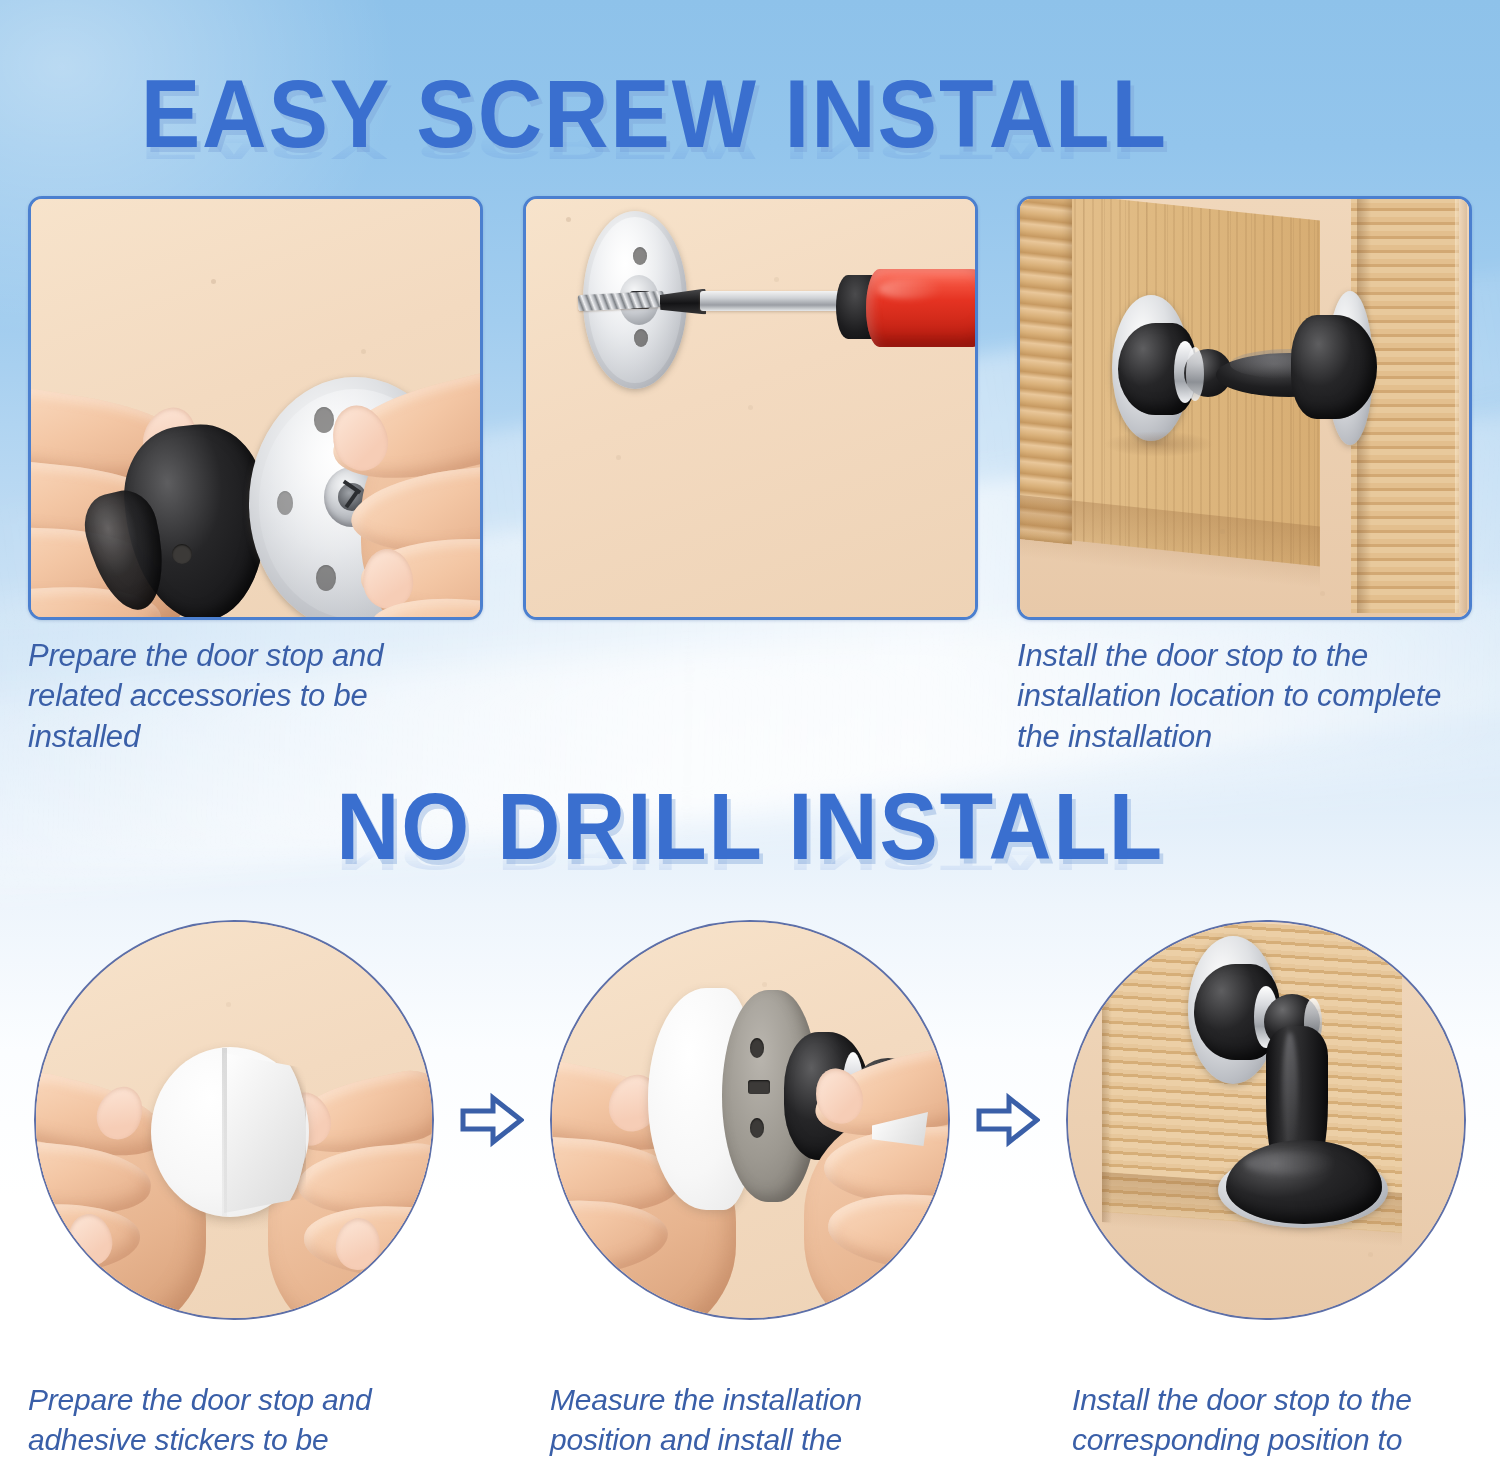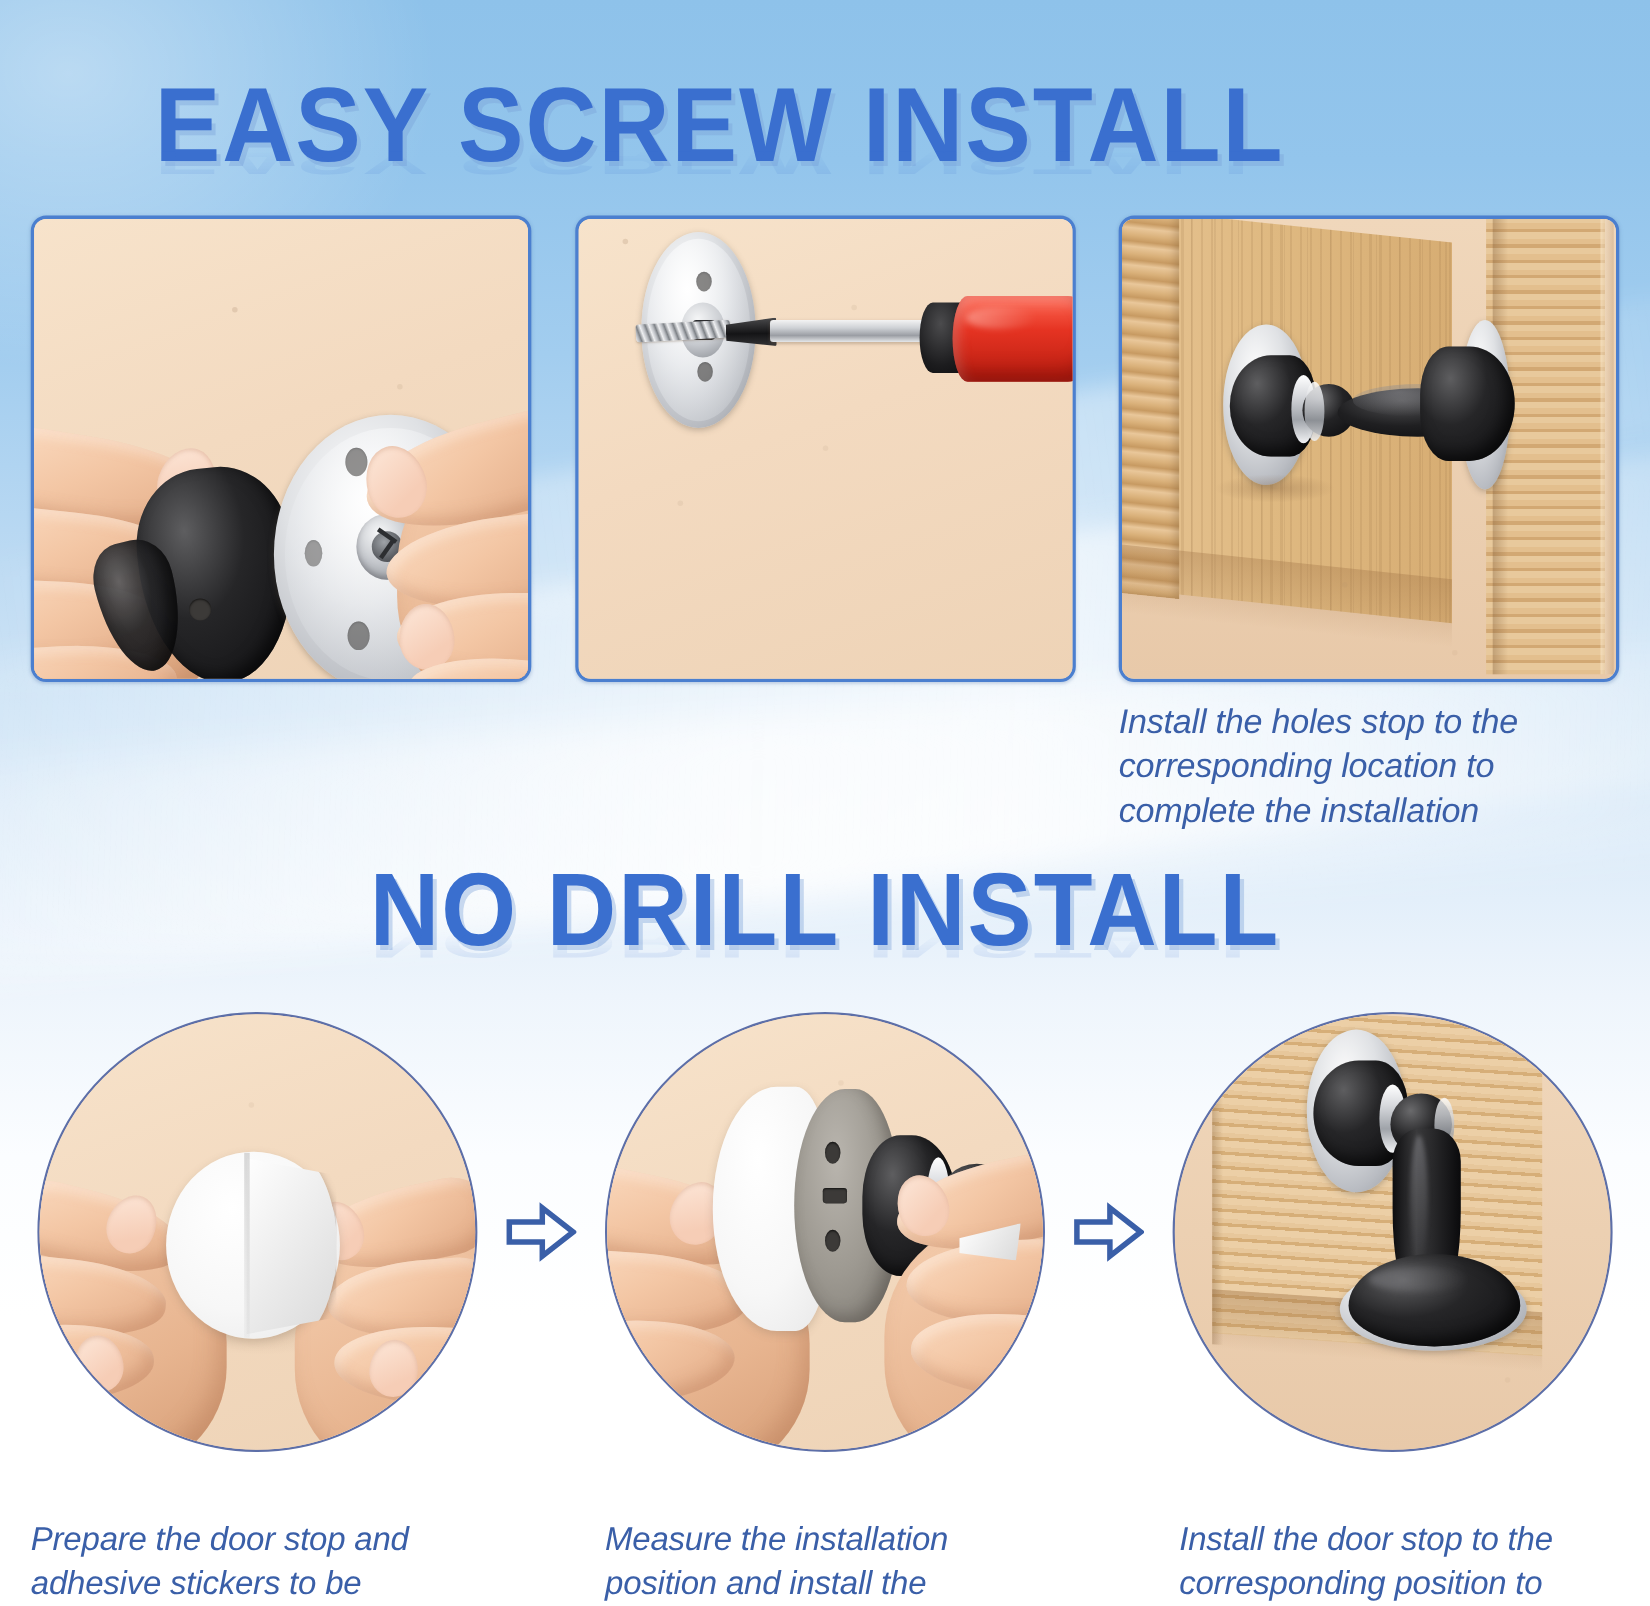--- a/index.html
+++ b/index.html
@@ -322,6 +322,7 @@
         <div class="nail" style="left:332px;top:350px;width:50px;height:60px;transform:rotate(-4deg);"></div>
         <div class="finger" style="left:340px;top:400px;width:175px;height:70px;border-radius:60% 40px 40px 60%/50% 40px 40px 50%;transform:rotate(4deg);"></div>
       </div>
+      <div class="caption">Prepare the door stop and related accessories to be installed</div>
     </div>
 
     <div class="step-rect">

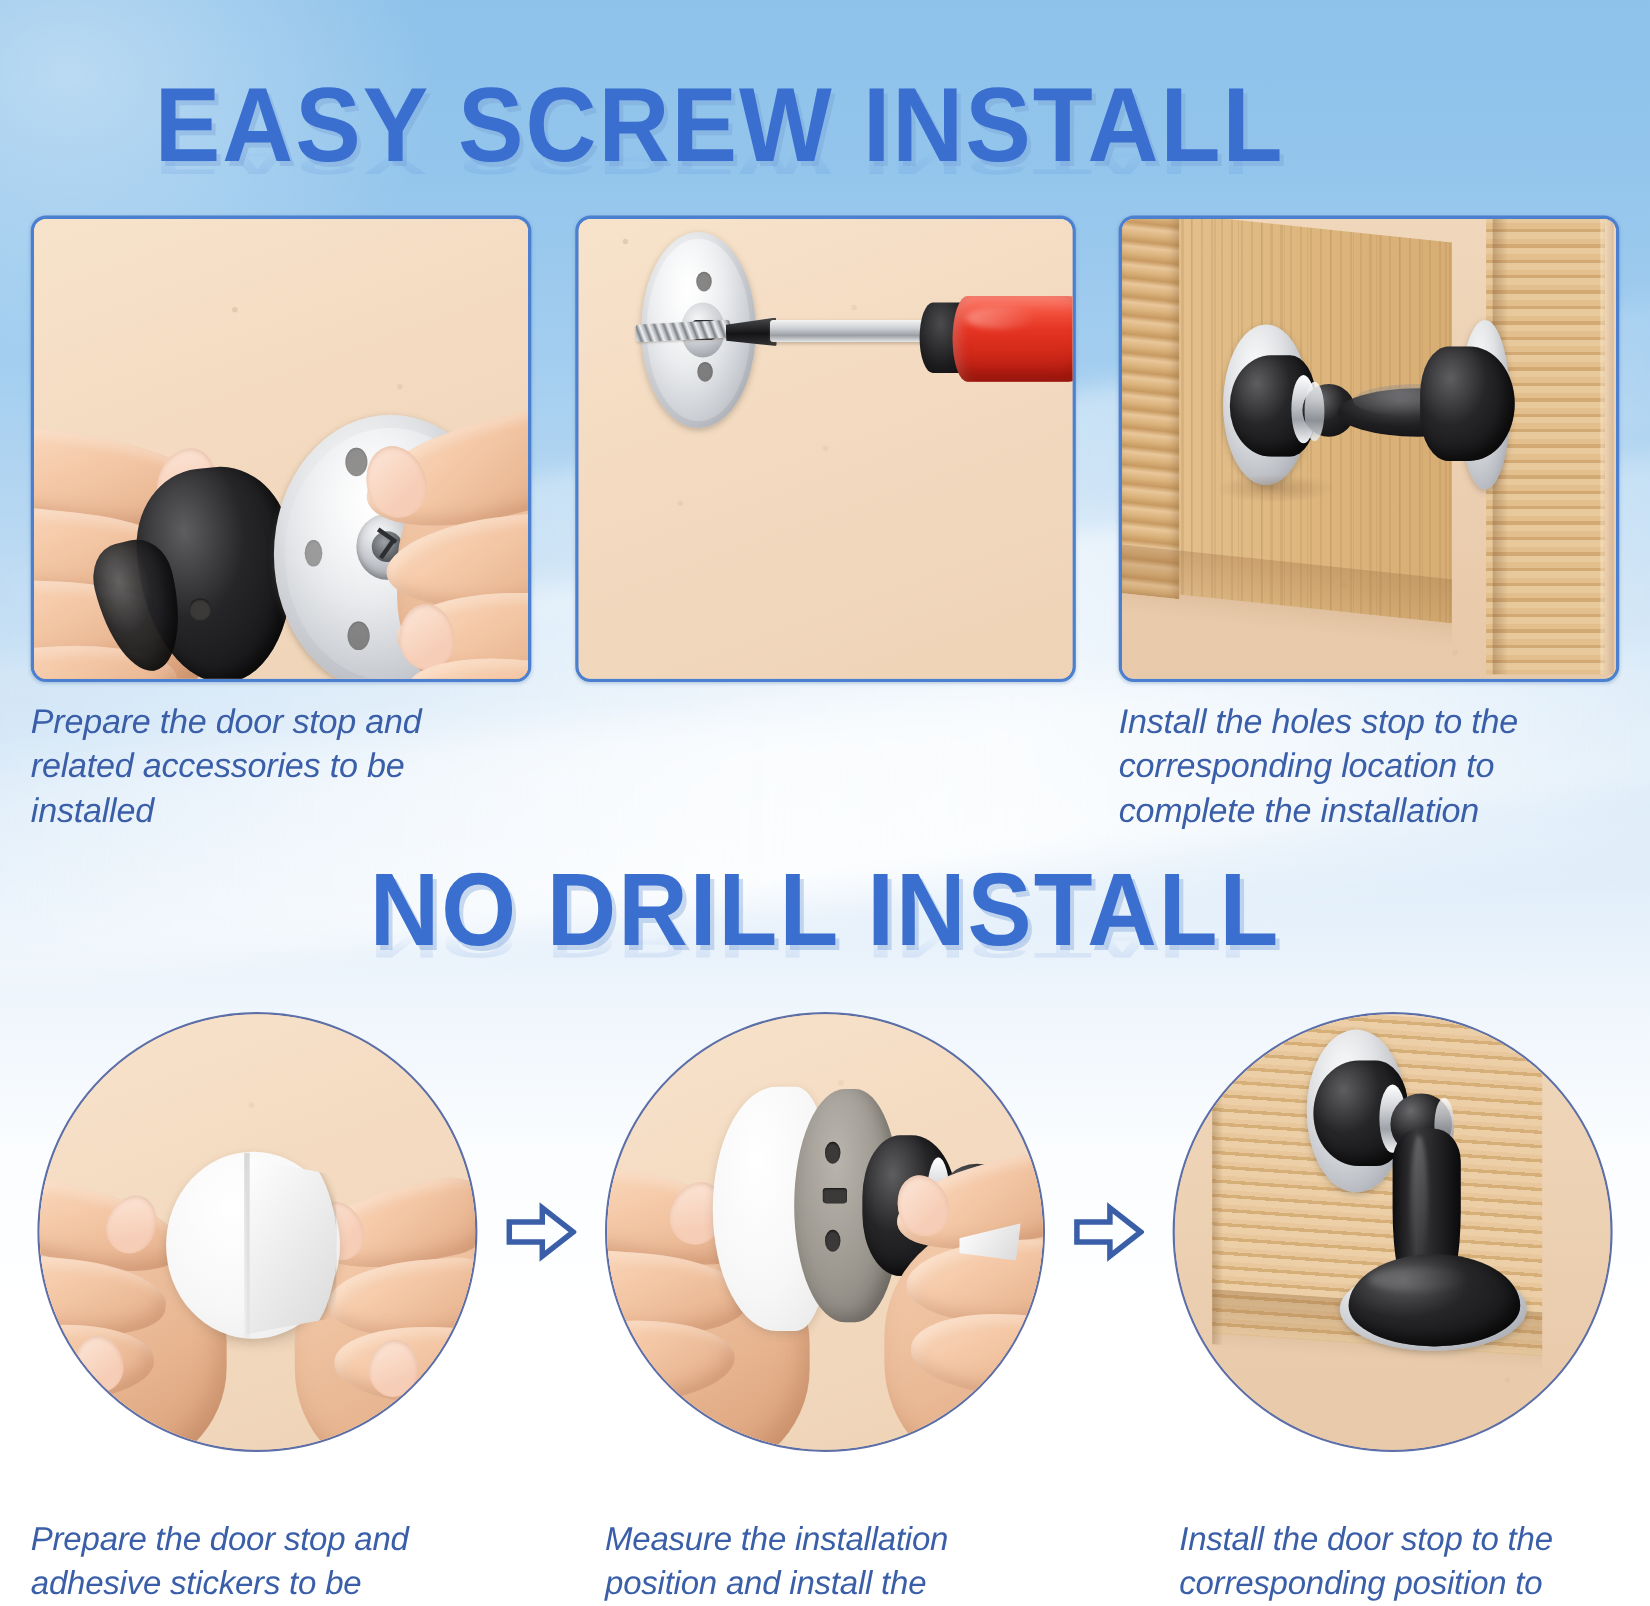--- a/index.html
+++ b/index.html
@@ -397,7 +397,7 @@
         <div class="spec-dot" style="left:200px;top:330px;opacity:.4;"></div>
         <div class="spec-dot" style="left:300px;top:392px;opacity:.35;"></div>
       </div>
-      <div class="caption">Install the holes stop to the corresponding location to complete the installation</div>
+      <div class="caption">Install the door stop to the installation location to complete the installation</div>
     </div>
   </div>
 

